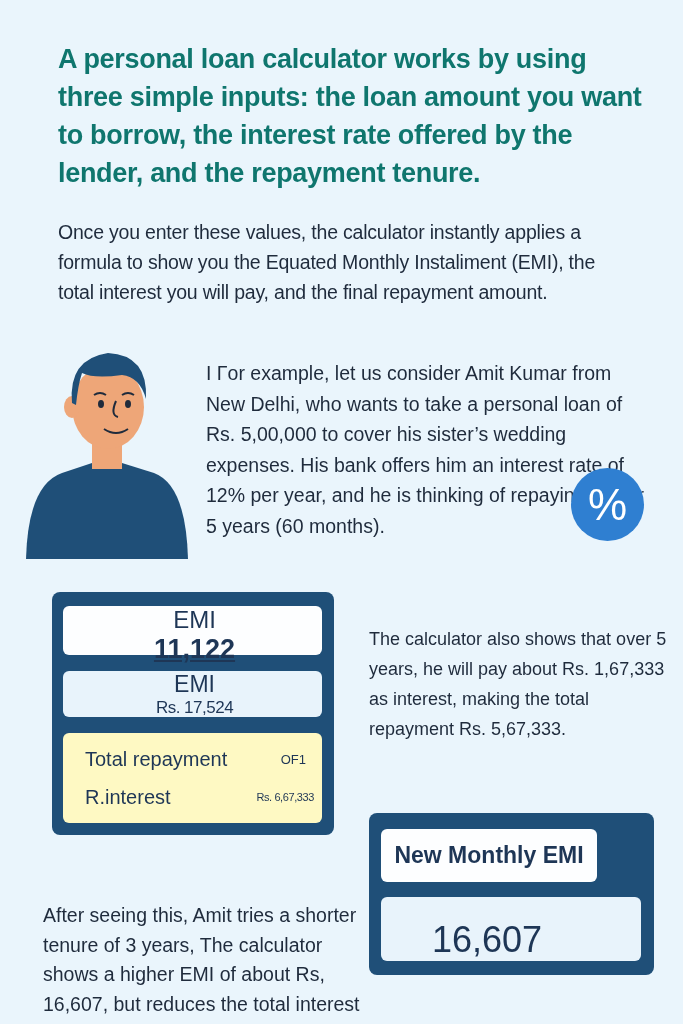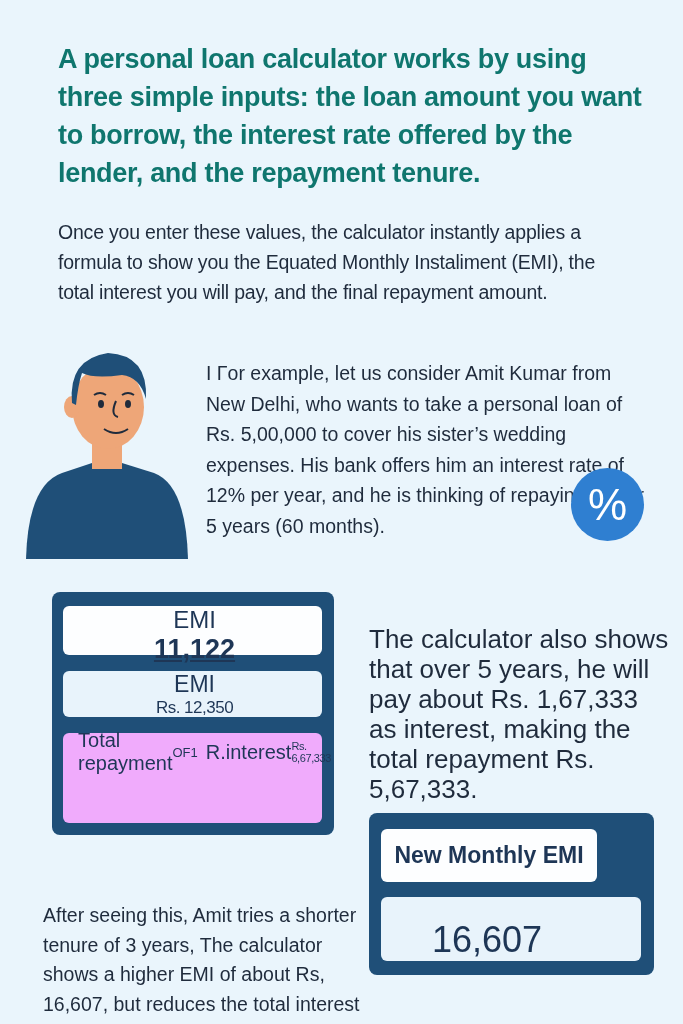--- a/index.html
+++ b/index.html
@@ -20,7 +20,7 @@
   .b3{left:11px;top:141px;width:259px;height:90px;background:#f0abfc;flex-direction:row;align-items:stretch;justify-content:center;padding:0 8px 0 32px;}
   .row{display:flex;justify-content:space-between;align-items:center;height:38px;}
   .row .k{font-size:20px;} .row .v1{font-size:13px;padding-right:8px;} .row .v{font-size:11px;letter-spacing:-0.4px;}
-  .side{left:369px;top:624px;width:300px;font-size:26px;line-height:30px;color:#1f2b3c;}
+  .side{left:369px;top:624px;width:300px;font-size:18px;line-height:30px;color:#1f2b3c;}
   .card2{left:369px;top:813px;width:285px;height:162px;}
   .c1{left:12px;top:16px;width:216px;height:53px;justify-content:center;font-size:23px;font-weight:bold;}
   .c2{left:12px;top:84px;width:260px;height:64px;background:#e8f3fb;justify-content:flex-end;padding-right:48px;font-size:36px;font-weight:normal;}

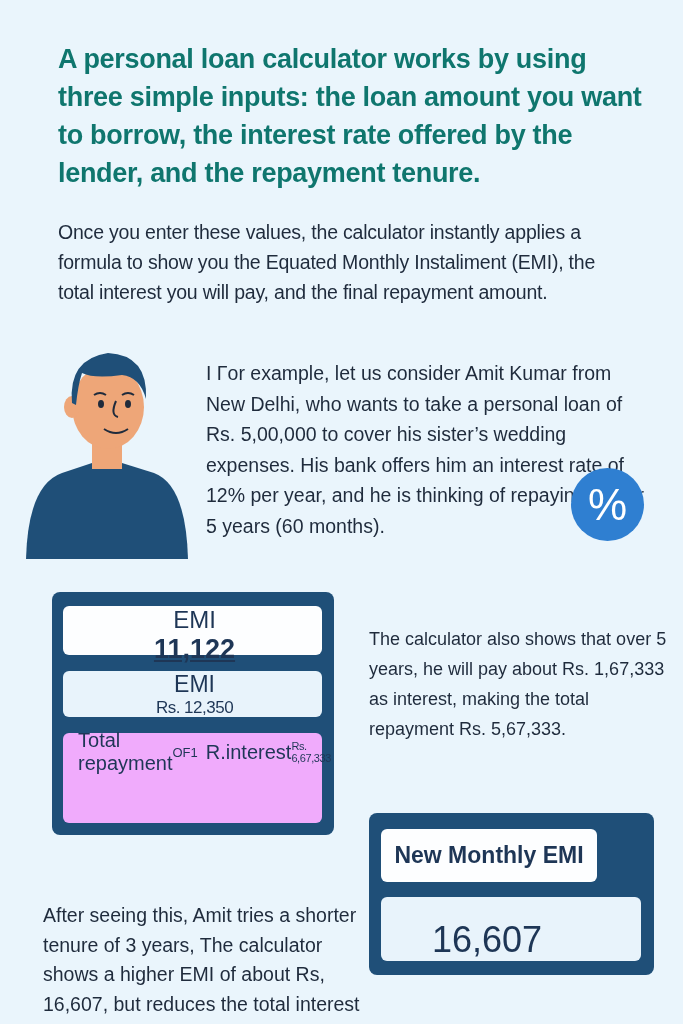--- a/index.html
+++ b/index.html
@@ -58,7 +58,7 @@
   </div>
   <div class="box b2">
     <span class="k">EMI</span>
-    <span class="v">Rs. 12,350</span>
+    <span class="v">Rs. 17,524</span>
   </div>
   <div class="box b3">
     <div class="row">

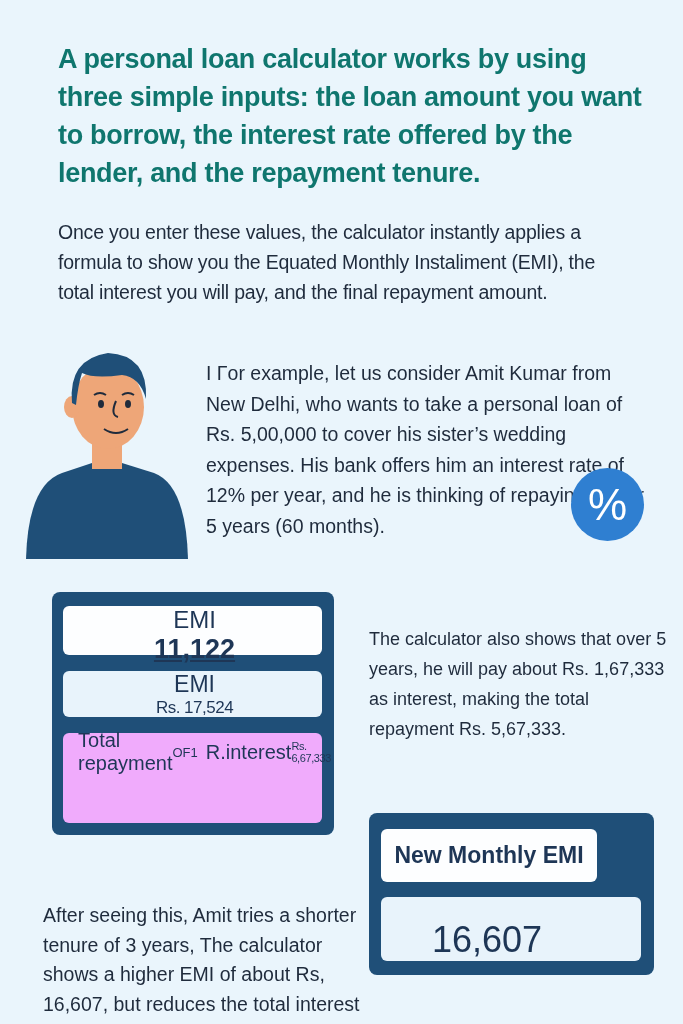--- a/index.html
+++ b/index.html
@@ -17,7 +17,7 @@
   .b1 .k{font-size:24px;} .b1 .v{font-size:27px;font-weight:bold;text-decoration:underline;}
   .b2{left:11px;top:79px;width:259px;height:46px;padding:0 14px 0 18px;background:#e8f3fb;}
   .b2 .k{font-size:23px;} .b2 .v{font-size:17px;letter-spacing:-0.5px;}
-  .b3{left:11px;top:141px;width:259px;height:90px;background:#f0abfc;flex-direction:row;align-items:stretch;justify-content:center;padding:0 8px 0 32px;}
+  .b3{left:11px;top:141px;width:259px;height:90px;background:#fef9c3;flex-direction:column;align-items:stretch;justify-content:center;padding:0 8px 0 22px;}
   .row{display:flex;justify-content:space-between;align-items:center;height:38px;}
   .row .k{font-size:20px;} .row .v1{font-size:13px;padding-right:8px;} .row .v{font-size:11px;letter-spacing:-0.4px;}
   .side{left:369px;top:624px;width:300px;font-size:18px;line-height:30px;color:#1f2b3c;}

